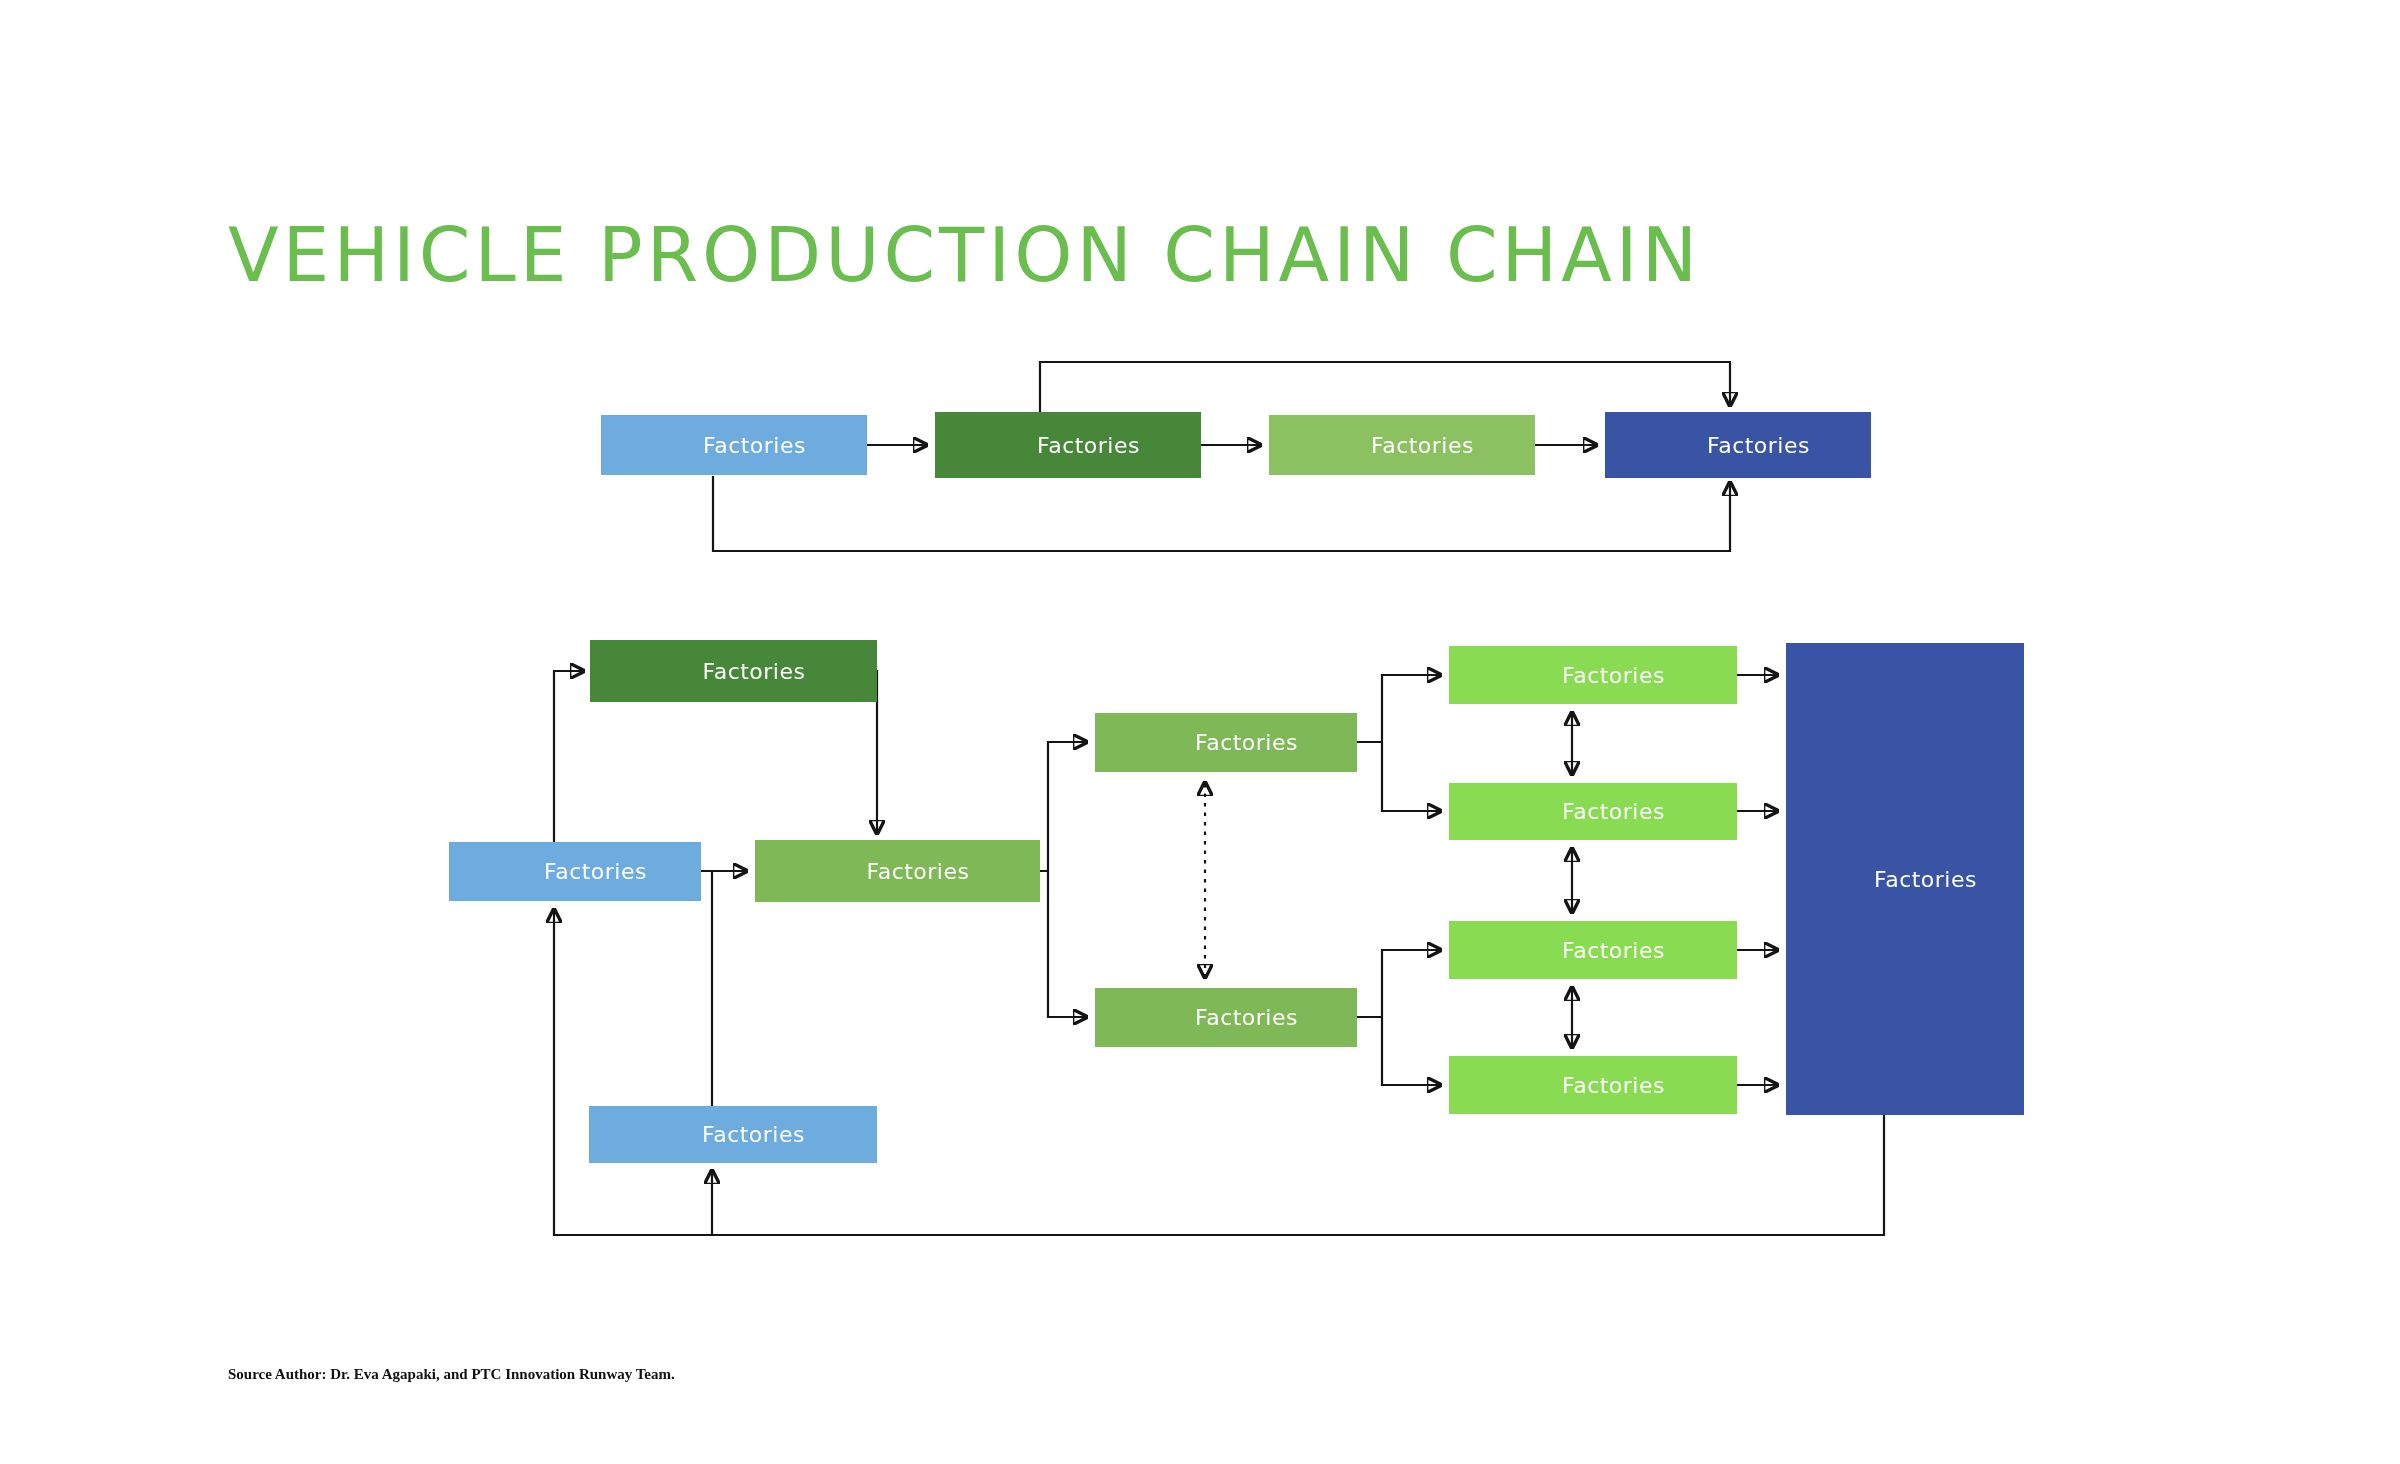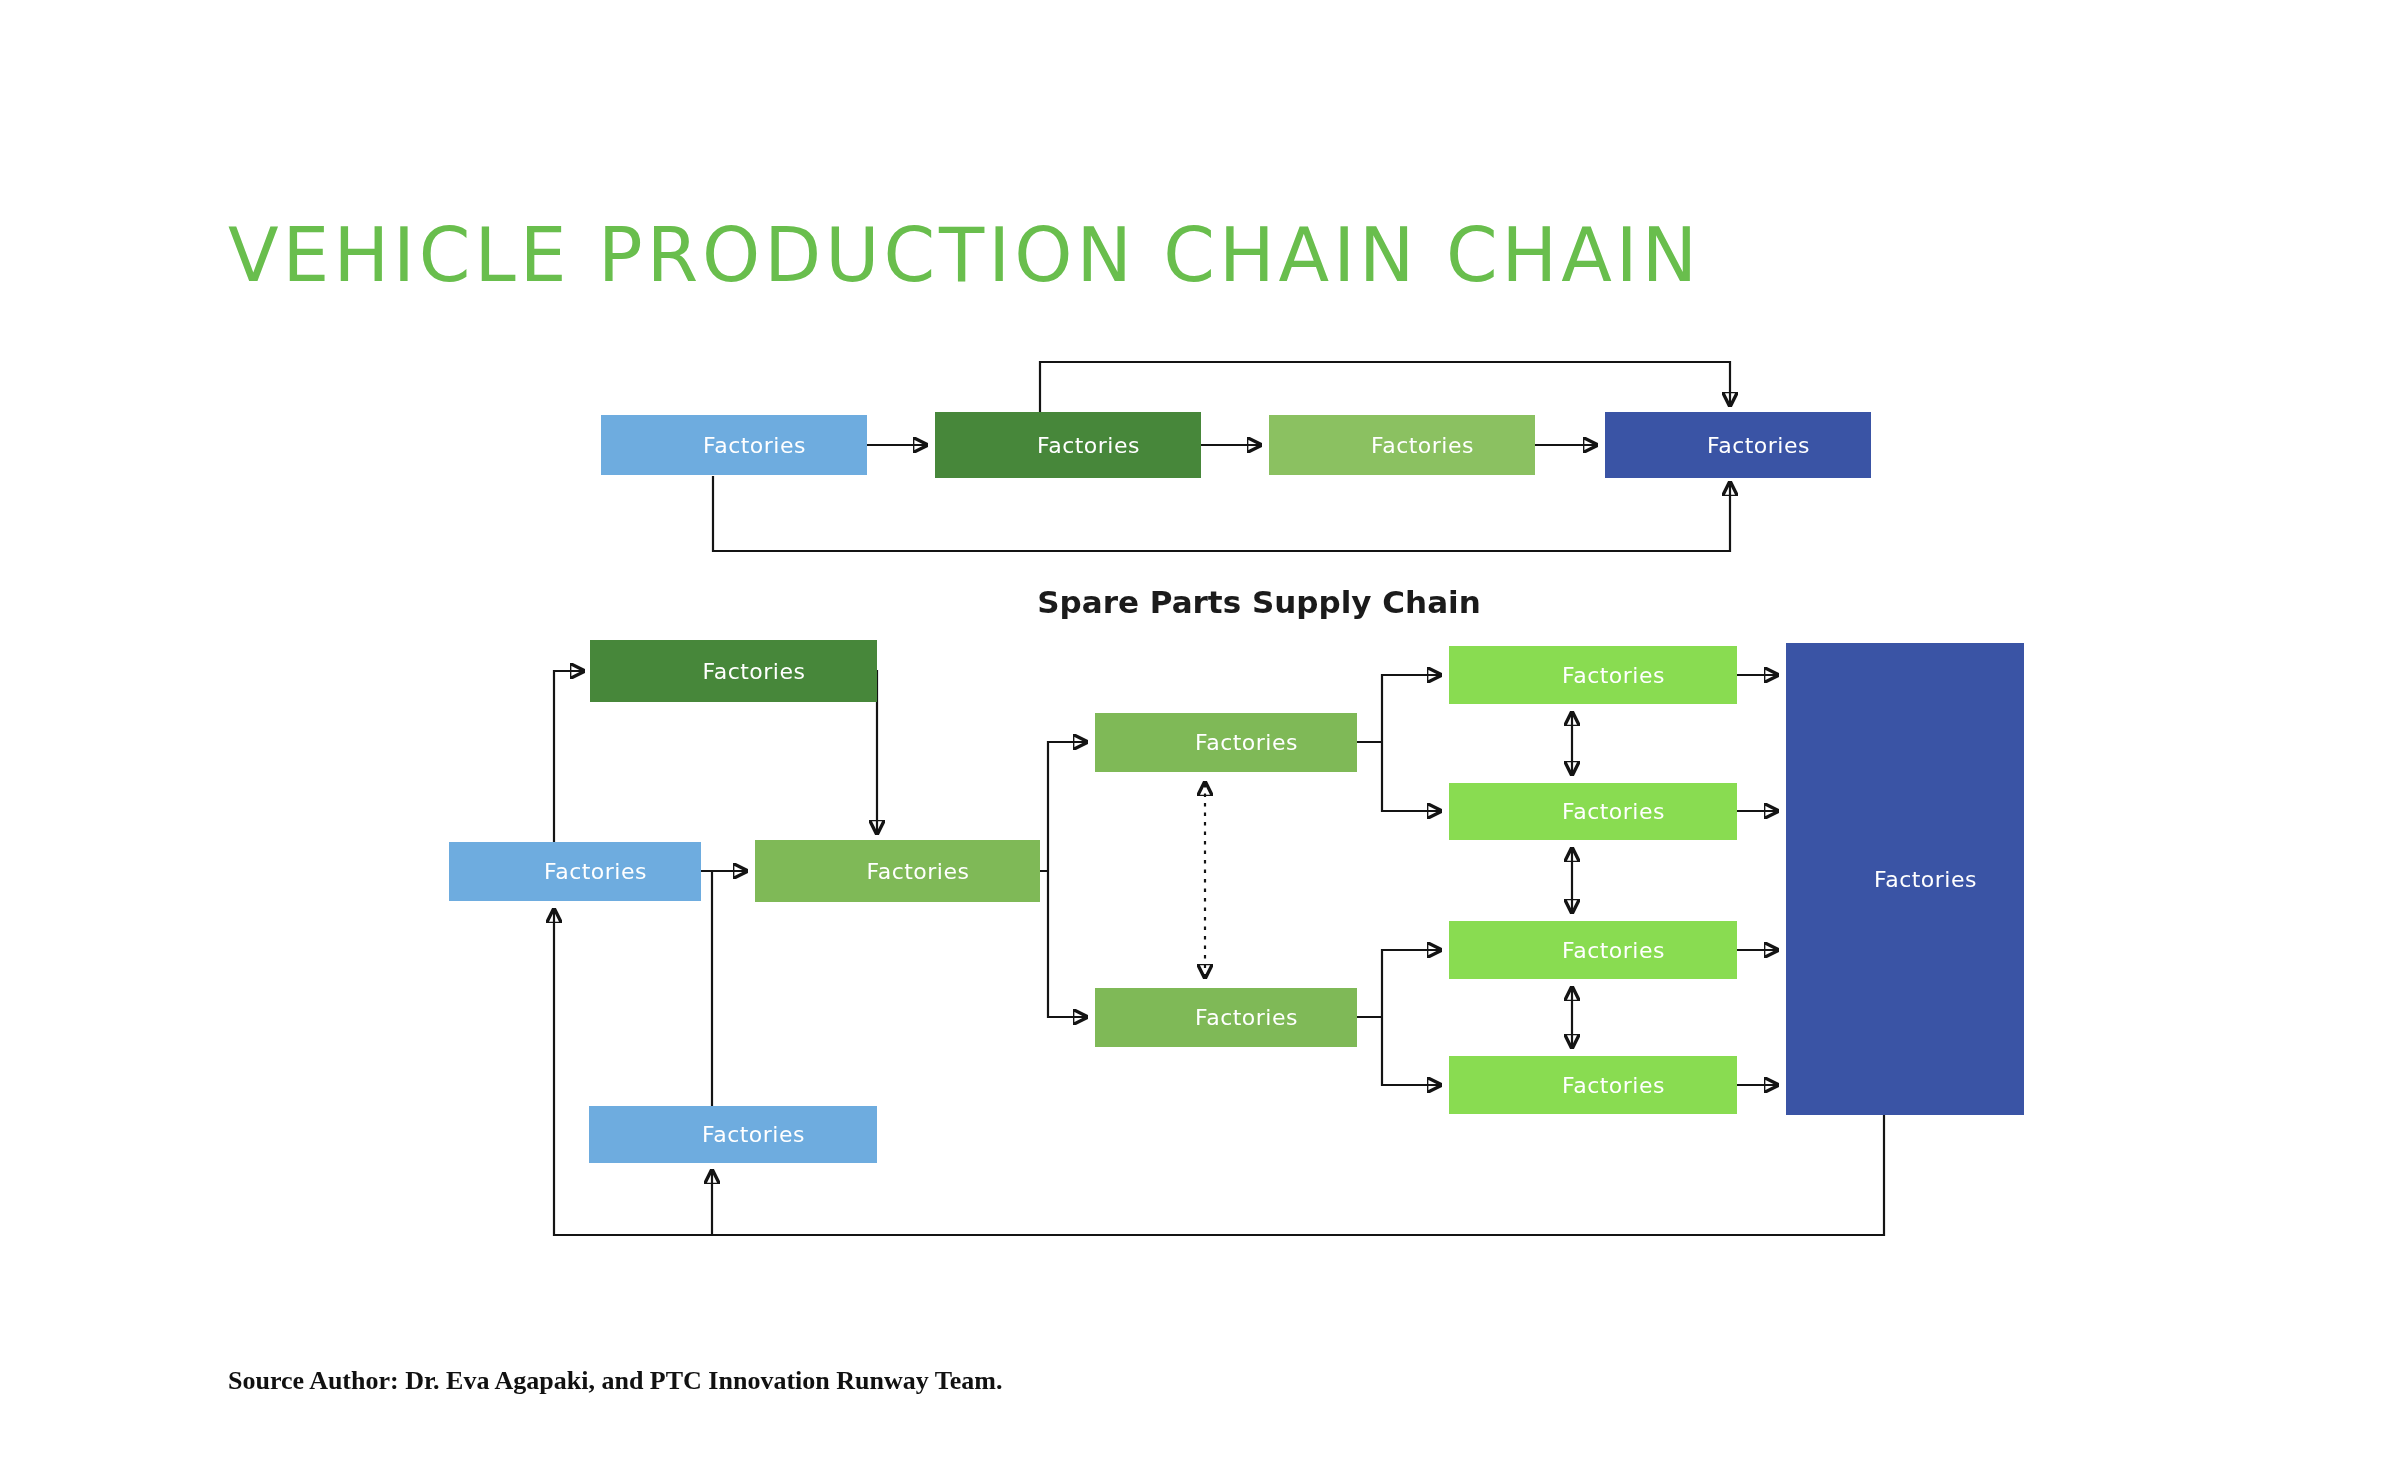--- a/index.html
+++ b/index.html
@@ -126,7 +126,6 @@
   <div class="box c-topgreen" style="left:1269px; top:415px; width:225px; height:60px;">Factories</div>
   <div class="box c-darkblue" style="left:1605px; top:412px; width:225px; height:66px;">Factories</div>
 
-  <div id="subtitle">Spare Parts Supply Chain</div>
 
   <div class="box c-darkgreen" style="left:590px; top:640px; width:246px; height:62px;">Factories</div>
   <div class="box c-lightblue" style="left:449px; top:842px; width:211px; height:59px;">Factories</div>

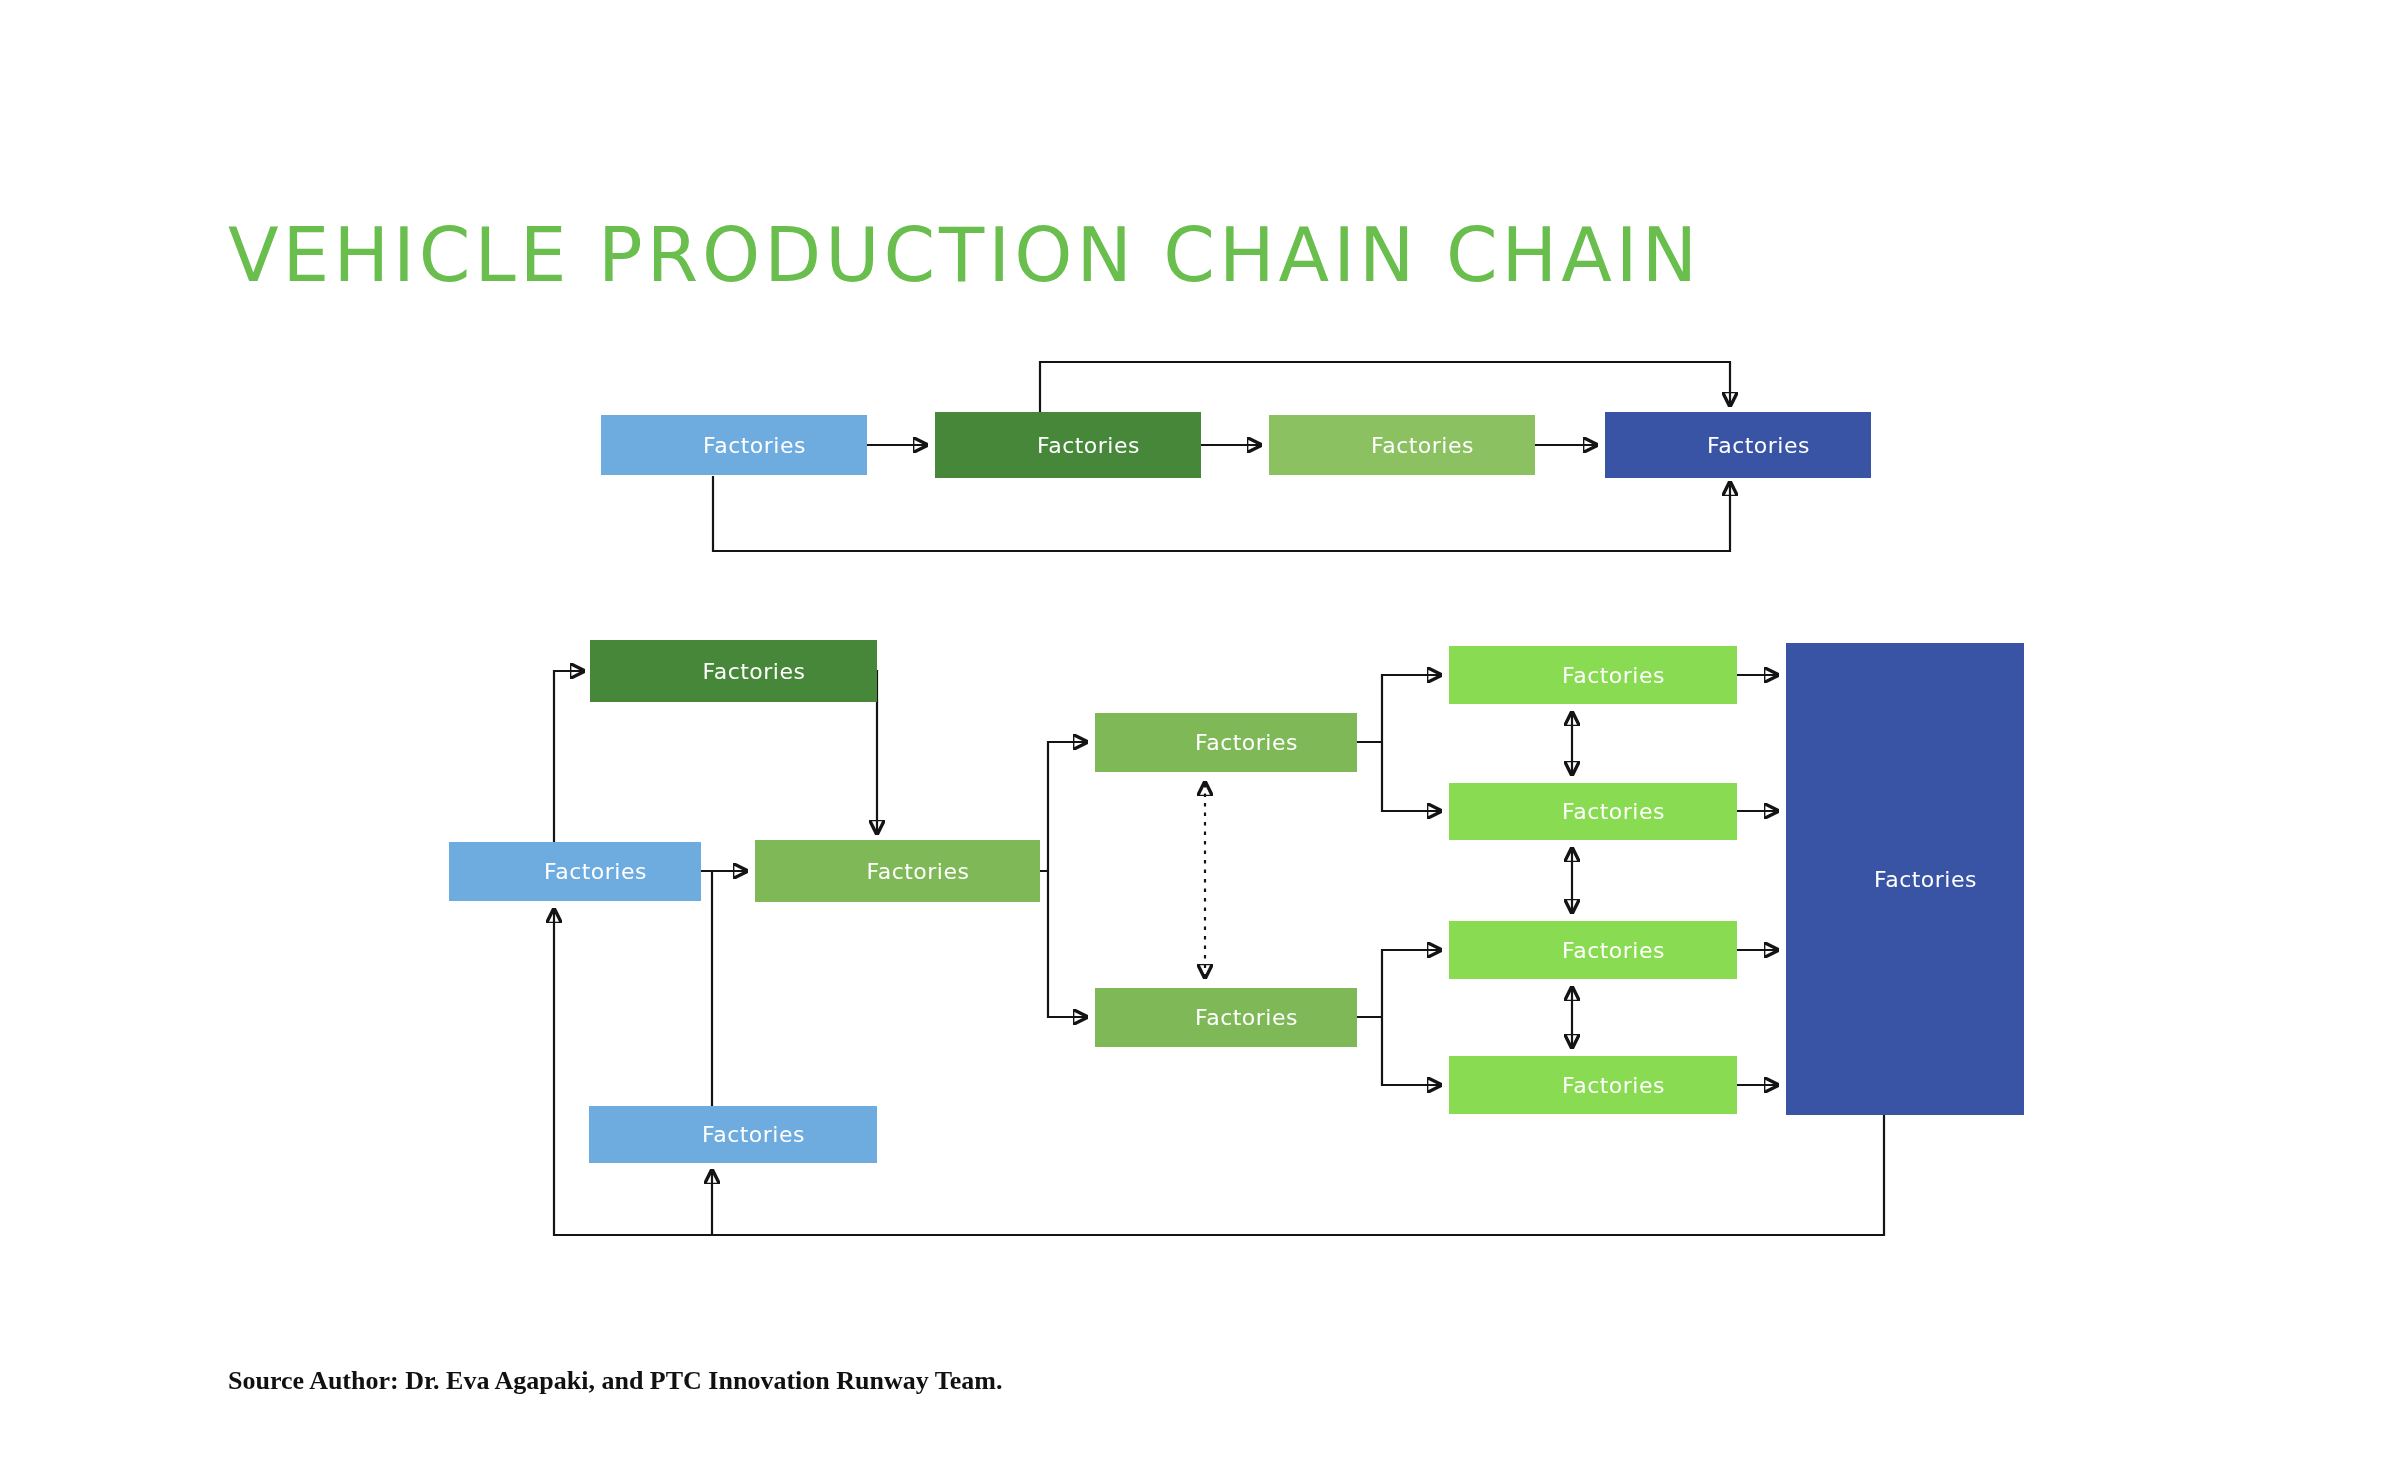--- a/index.html
+++ b/index.html
@@ -63,7 +63,7 @@
     top: 1366px;
     font-family: "Liberation Serif", "DejaVu Serif", serif;
     font-weight: 700;
-    font-size: 26px;
+    font-size: 15px;
     color: #111111;
     white-space: nowrap;
   }

